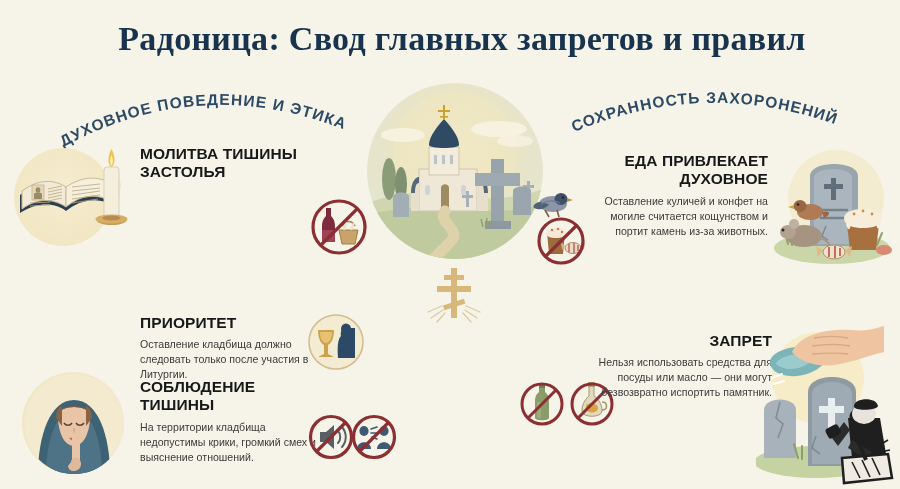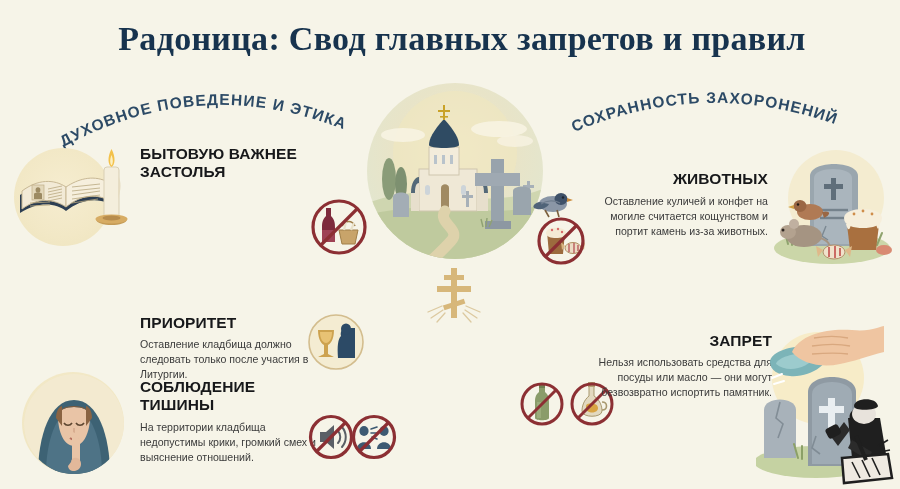--- a/index.html
+++ b/index.html
@@ -232,7 +232,7 @@
 
   <div class="block" id="blk-prayer">
     <div class="bhead">
-      <span>БЫТОВУЮ ВАЖНЕЕ</span><br>
+      <span>МОЛИТВА ТИШИНЫ</span><br>
       <span>ЗАСТОЛЬЯ</span>
     </div>
   </div>

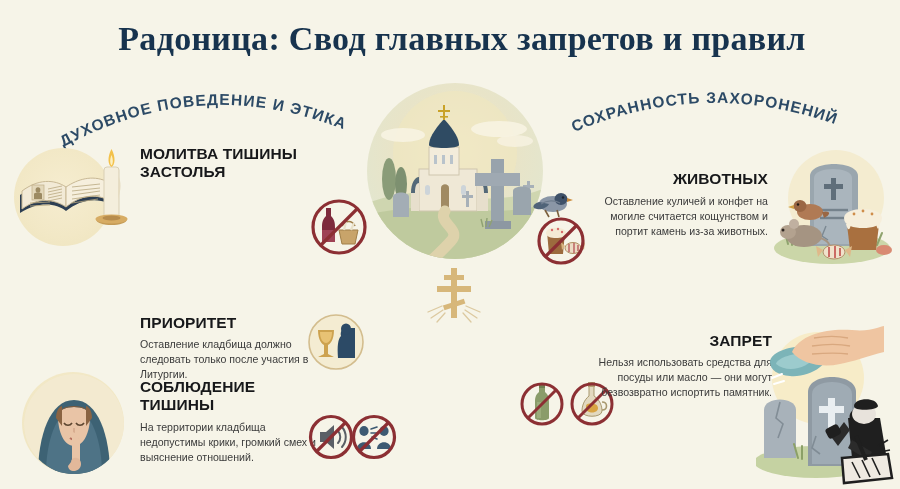--- a/index.html
+++ b/index.html
@@ -374,7 +374,7 @@
 
   <div class="block r-align" id="blk-food">
     <div class="bhead">
-      <br>
+      <span>ЕДА ПРИВЛЕКАЕТ</span><br>
       <span>ЖИВОТНЫХ</span>
     </div>
     <div class="bbody">Оставление куличей и конфет на могиле считается кощунством и портит камень из-за животных.</div>

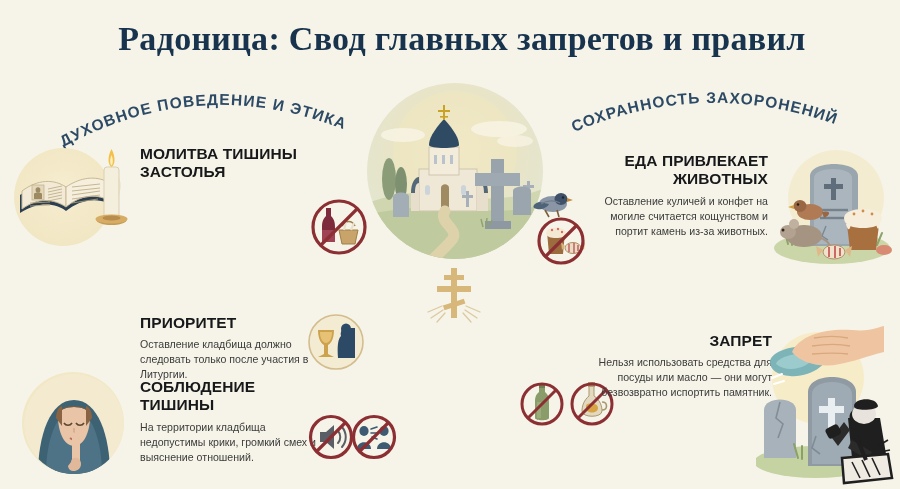--- a/index.html
+++ b/index.html
@@ -375,7 +375,7 @@
   <div class="block r-align" id="blk-food">
     <div class="bhead">
       <span>ЕДА ПРИВЛЕКАЕТ</span><br>
-      <span>ЖИВОТНЫХ</span>
+      <span>ДУХОВНОЕ</span>
     </div>
     <div class="bbody">Оставление куличей и конфет на могиле считается кощунством и портит камень из-за животных.</div>
   </div>

